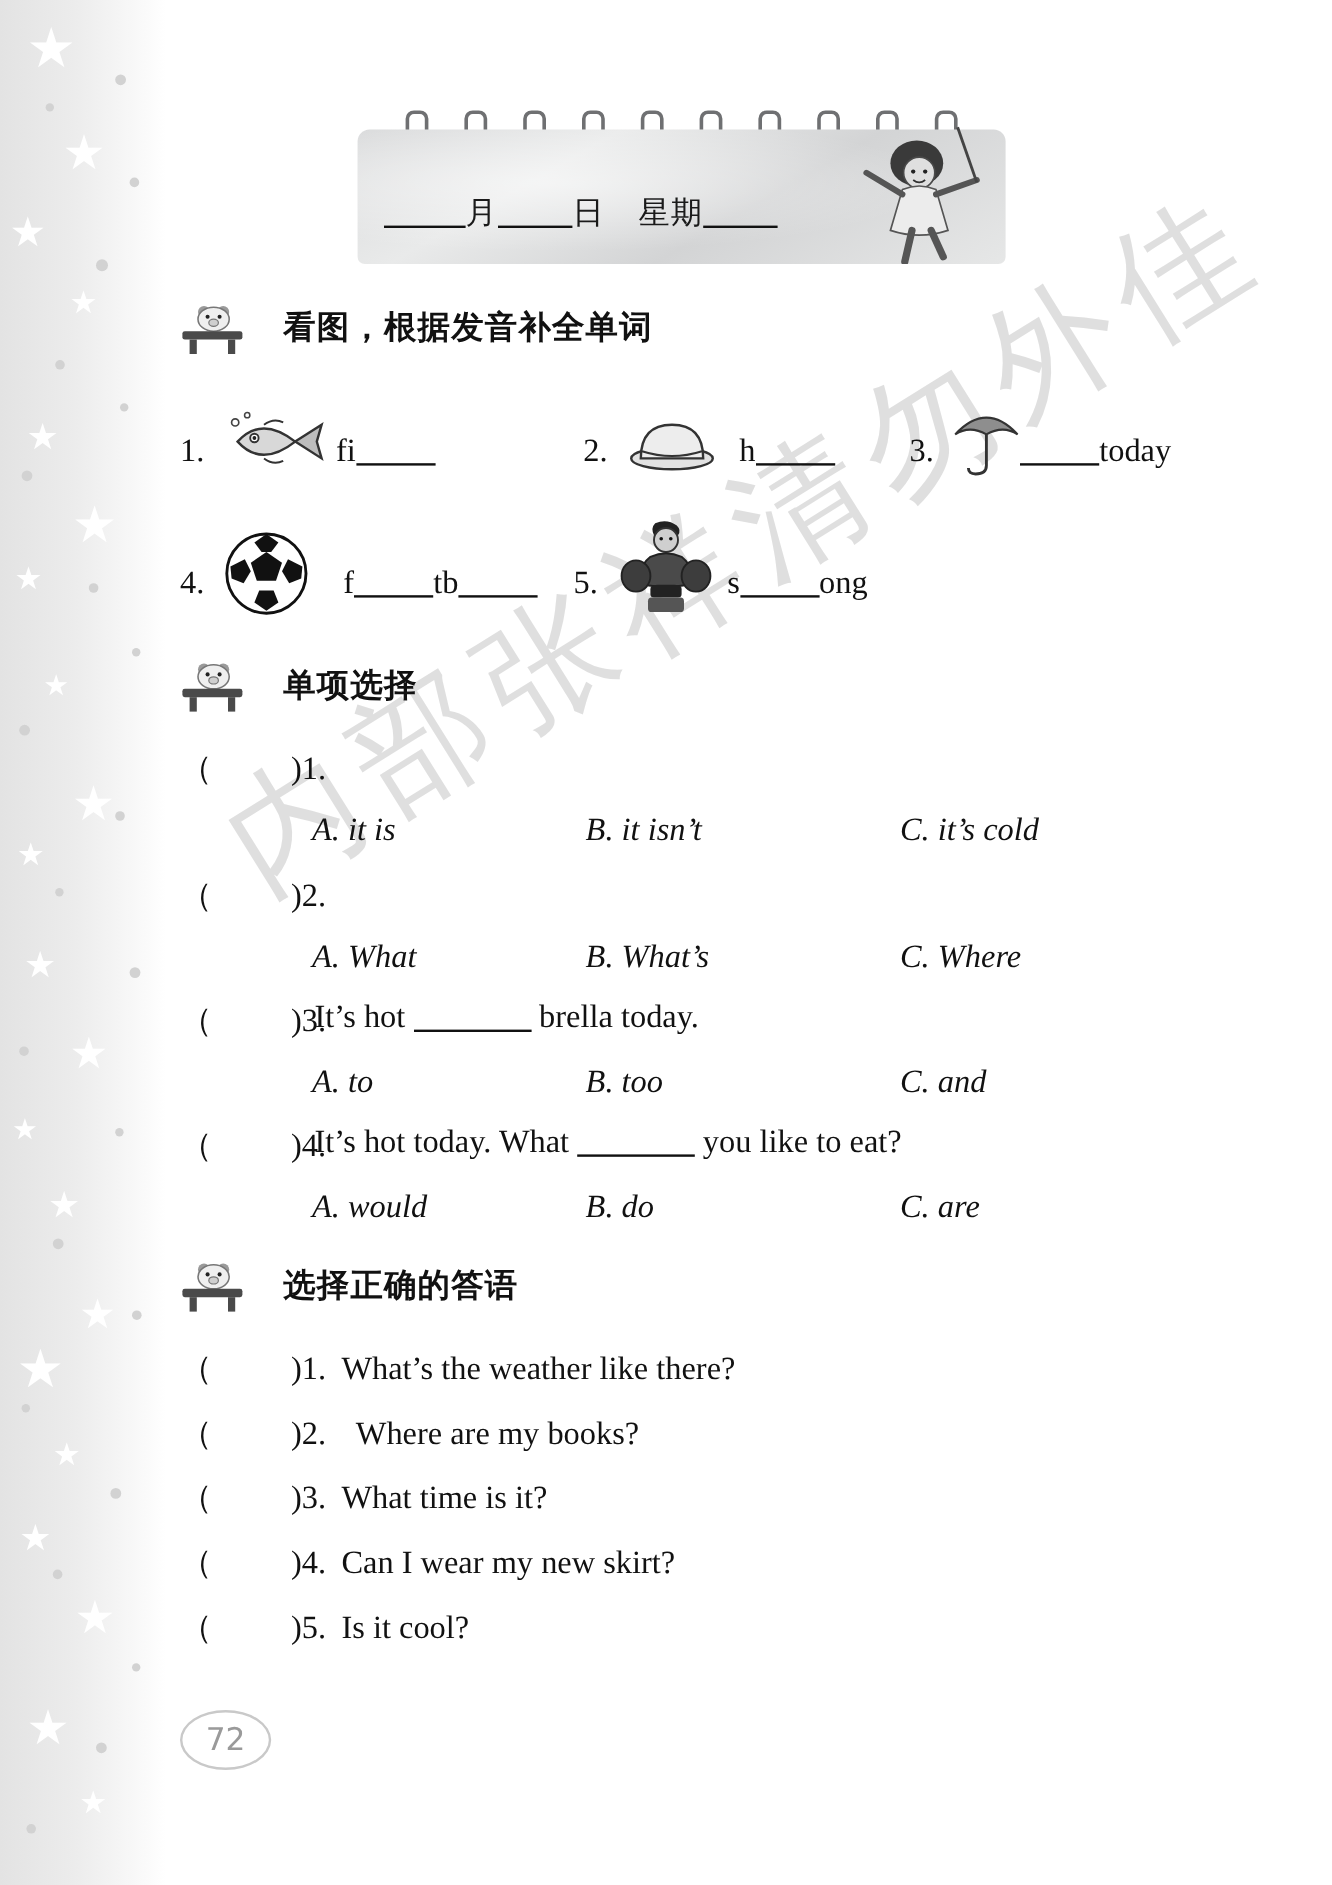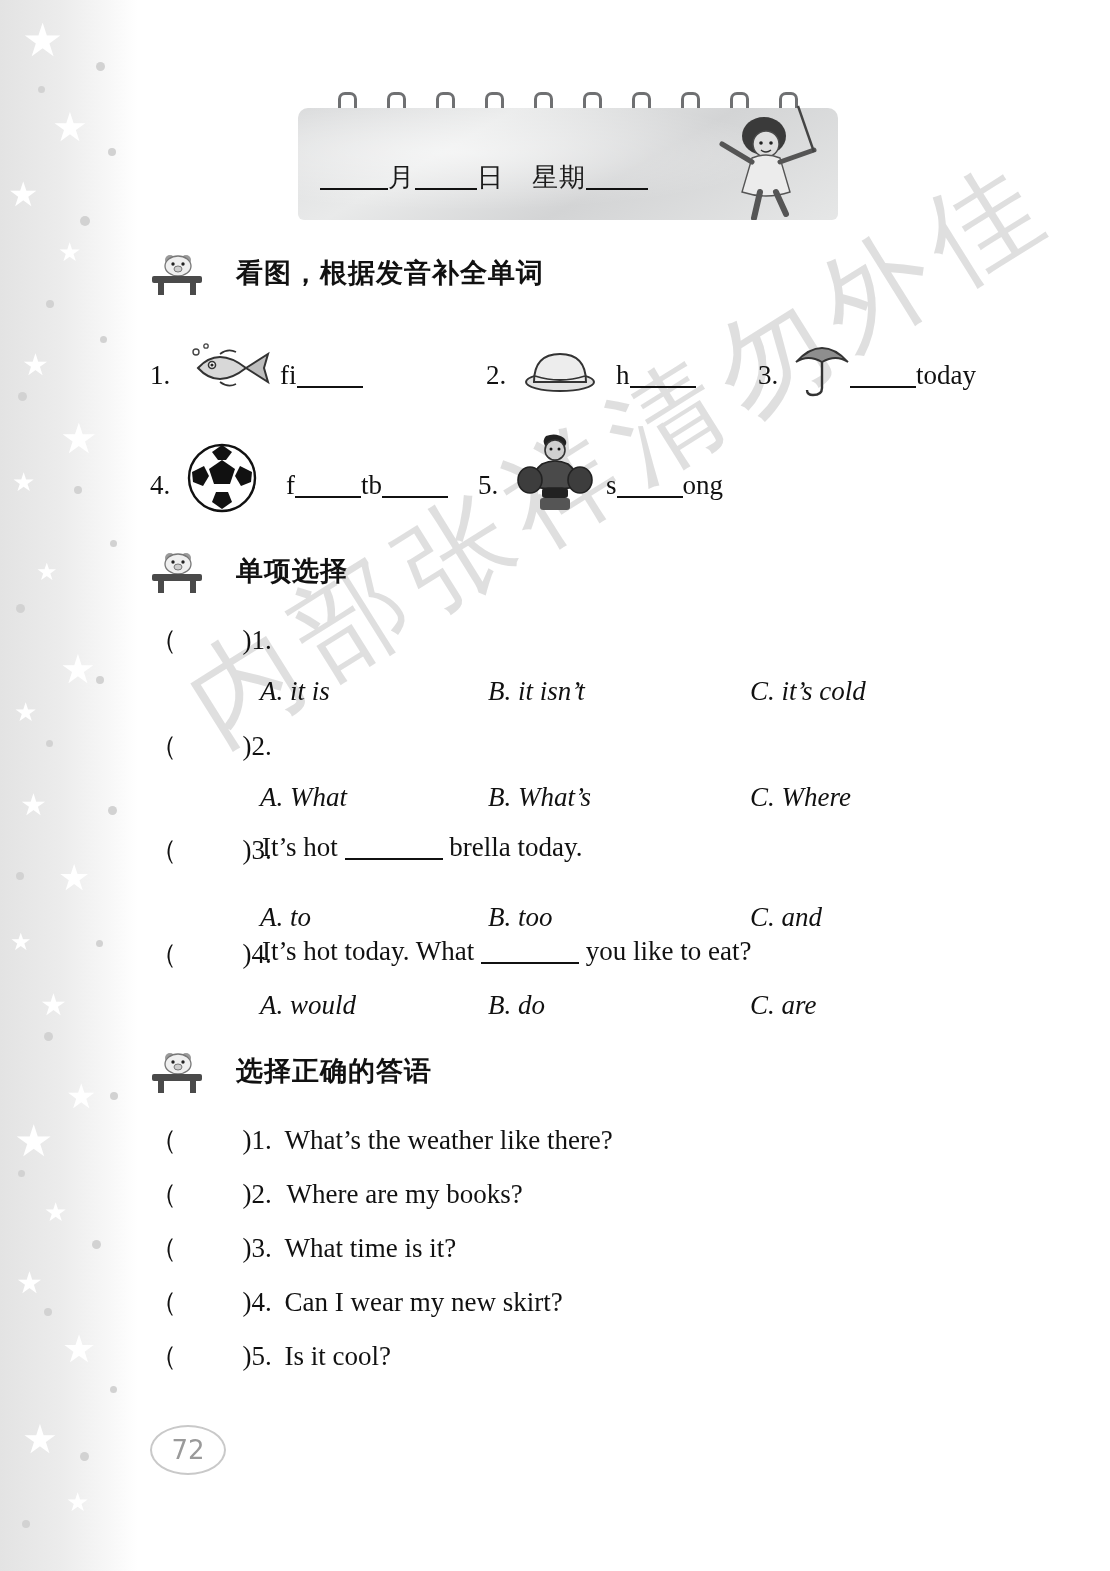--- a/index.html
+++ b/index.html
@@ -400,7 +400,7 @@
   <div class="q" style="left:124px; top:832px;">
     <span>It’s hot</span> <span class="blank-u" style="width:98px;"></span> <span>brella today.</span>
   </div>
-  <div class="opts" style="left:122px; top:886px;margin-top:16px;">
+  <div class="opts" style="left:122px; top:886px;">
     <span style="width:228px;">A. to</span><span style="width:262px;">B. too</span><span>C. and</span>
   </div>
 

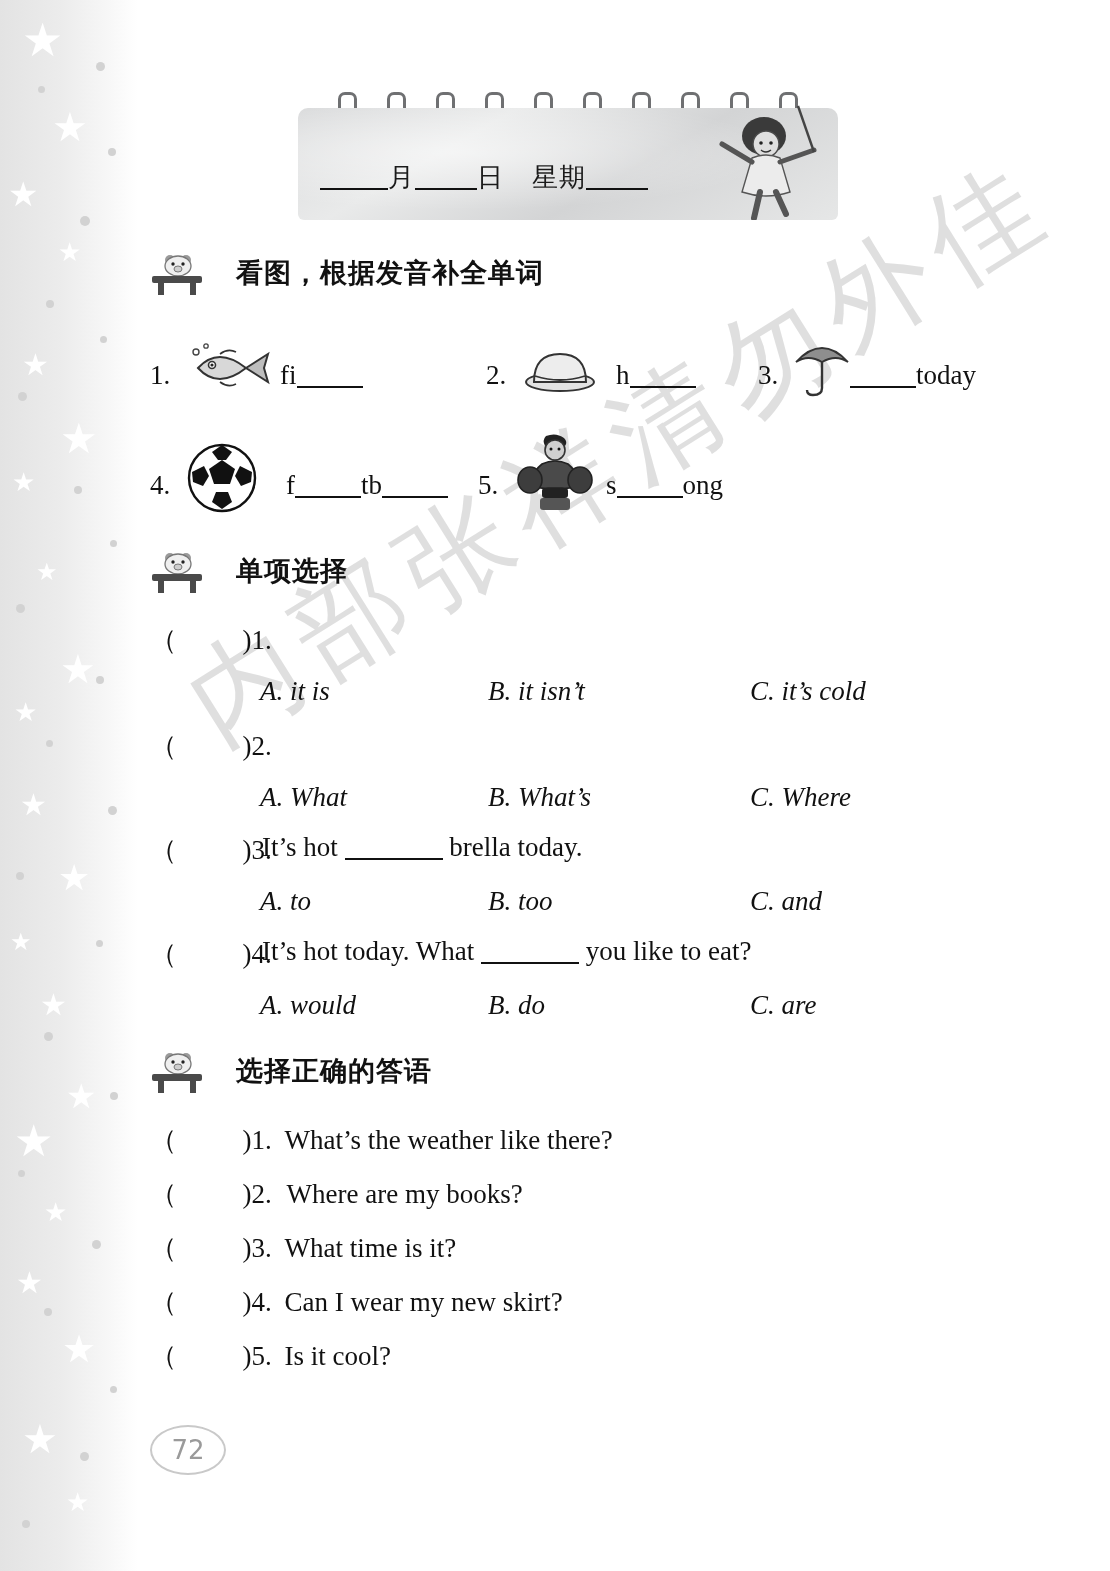--- a/index.html
+++ b/index.html
@@ -441,7 +441,7 @@
     <span>（</span>
     <span style="display:inline-block;width:52px;"></span>
     <span>)2.</span>
-    <span style="margin-left:8px;">Where are my books?</span>
+    <span style="margin-left:18px;">Where are my books?</span>
   </div>
   <div class="paren" style="left:12px; top:1230px;">
     <span>（</span>

